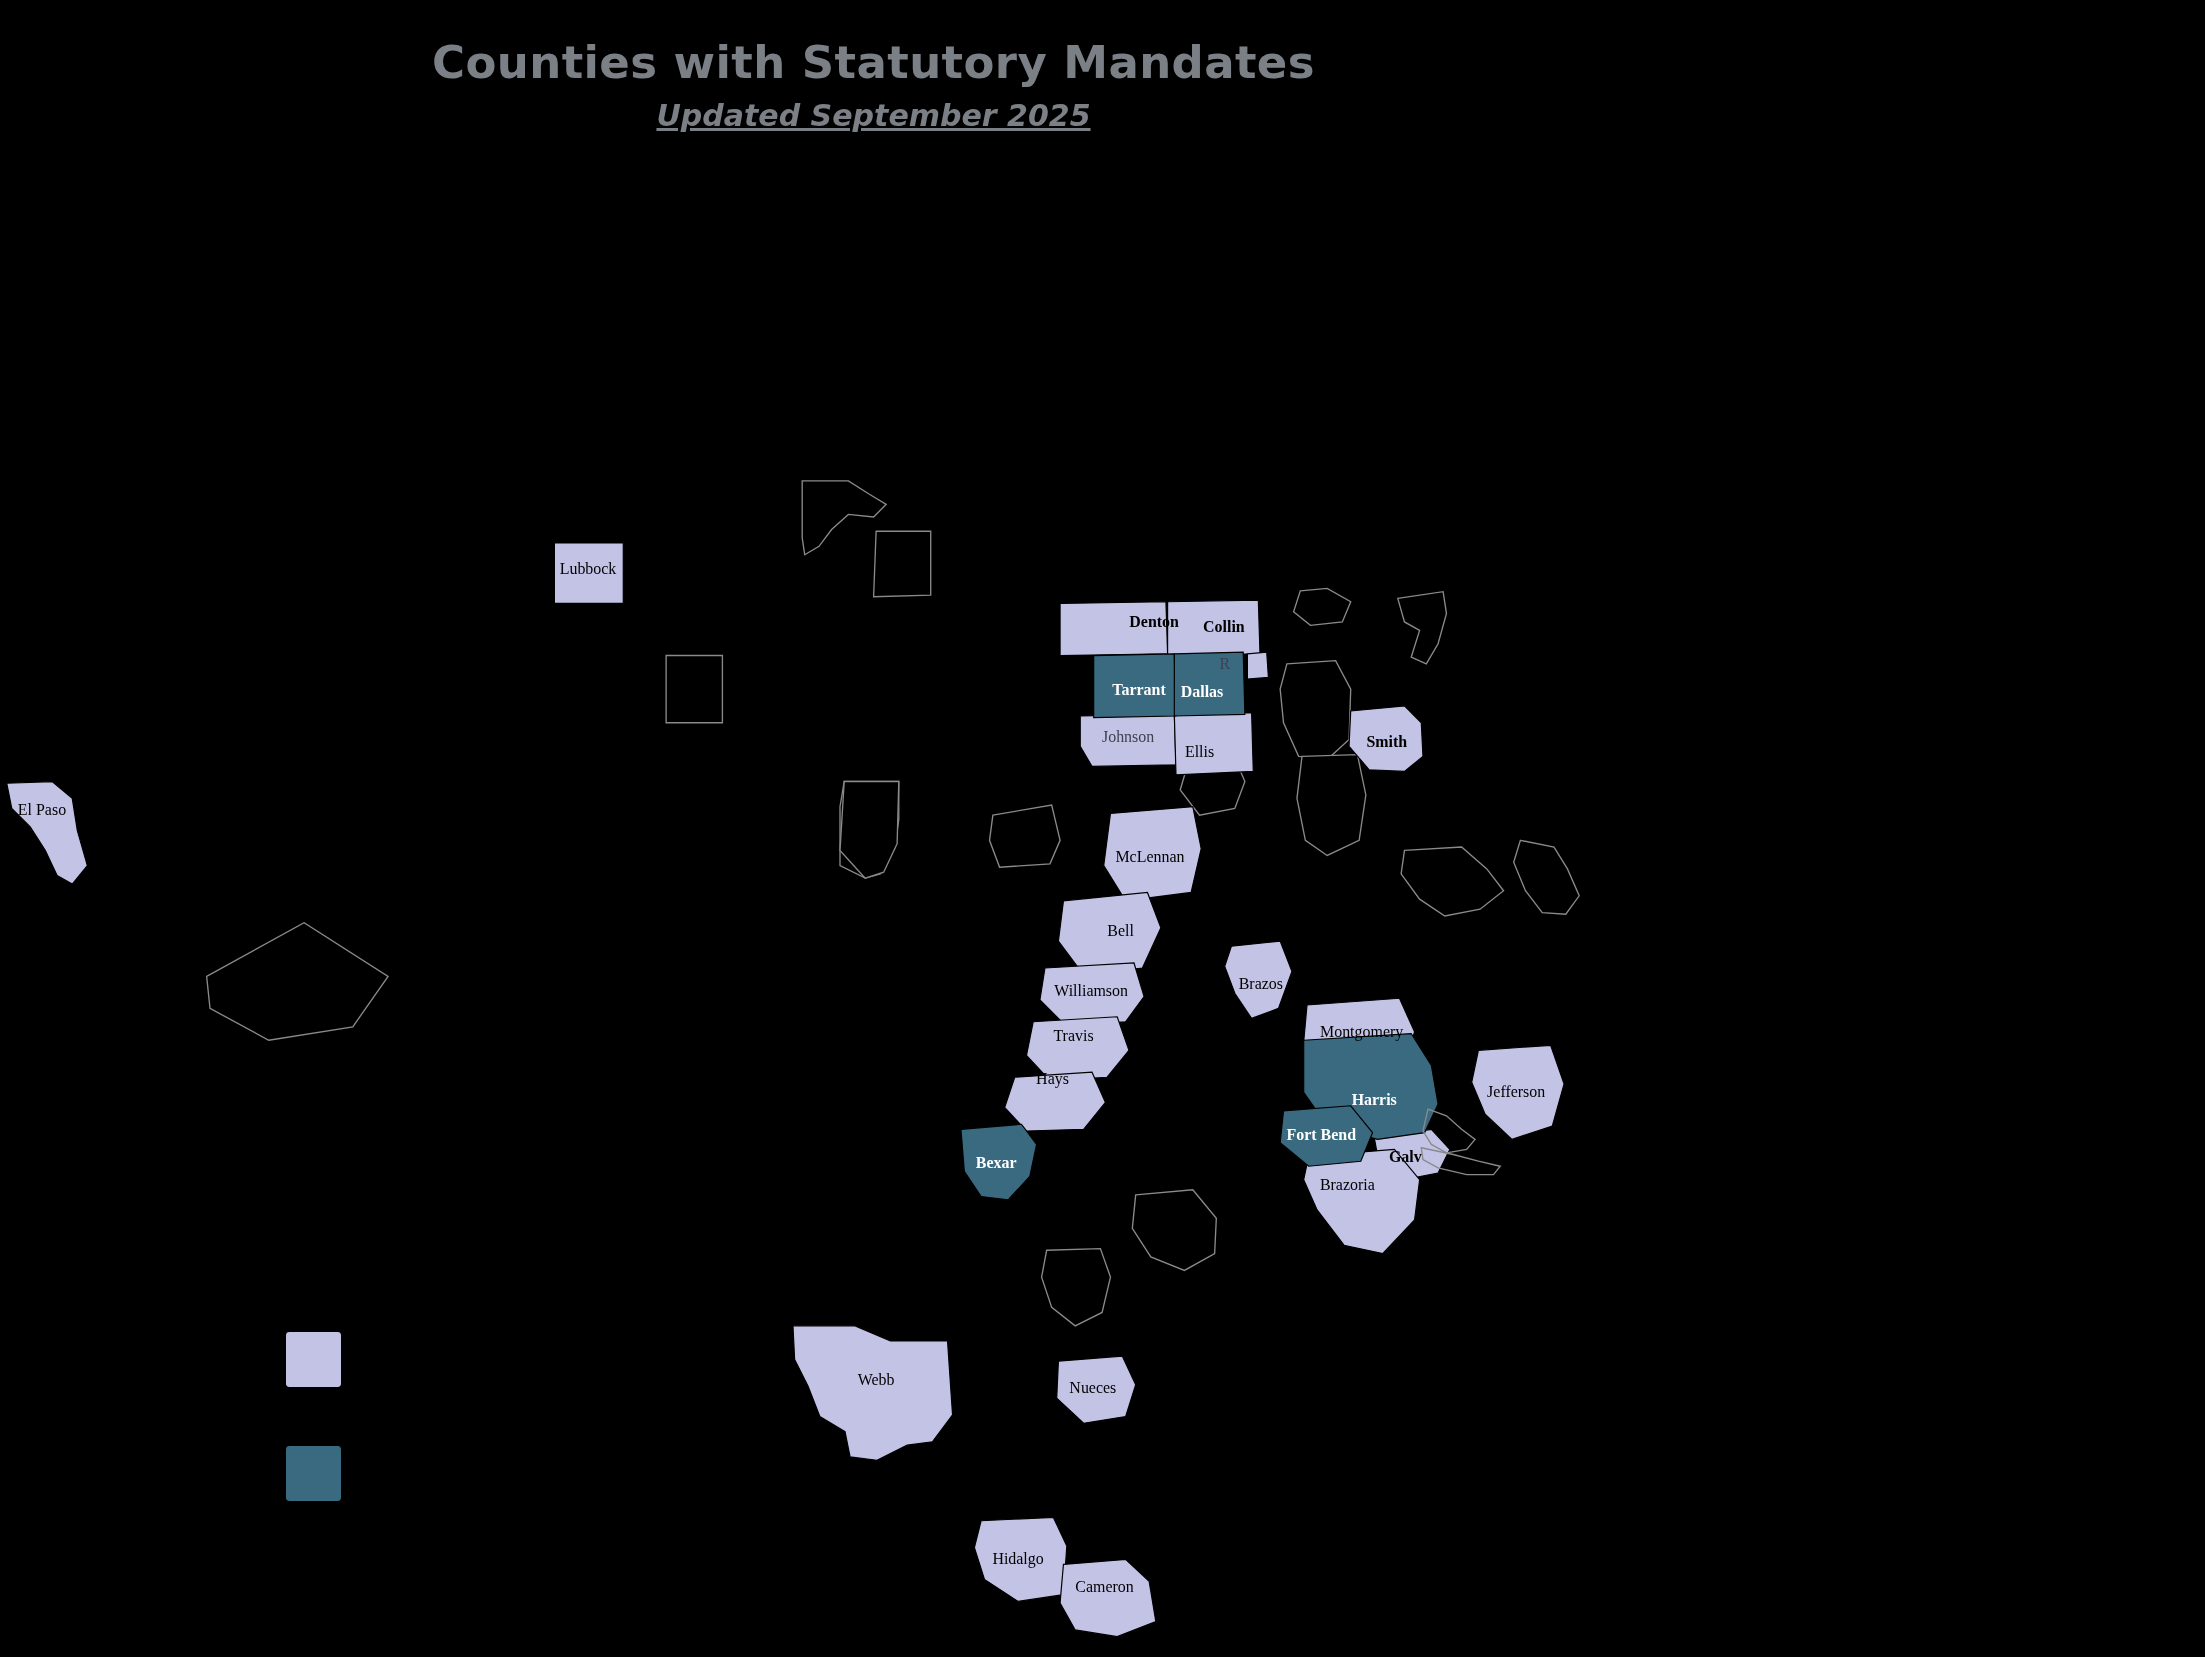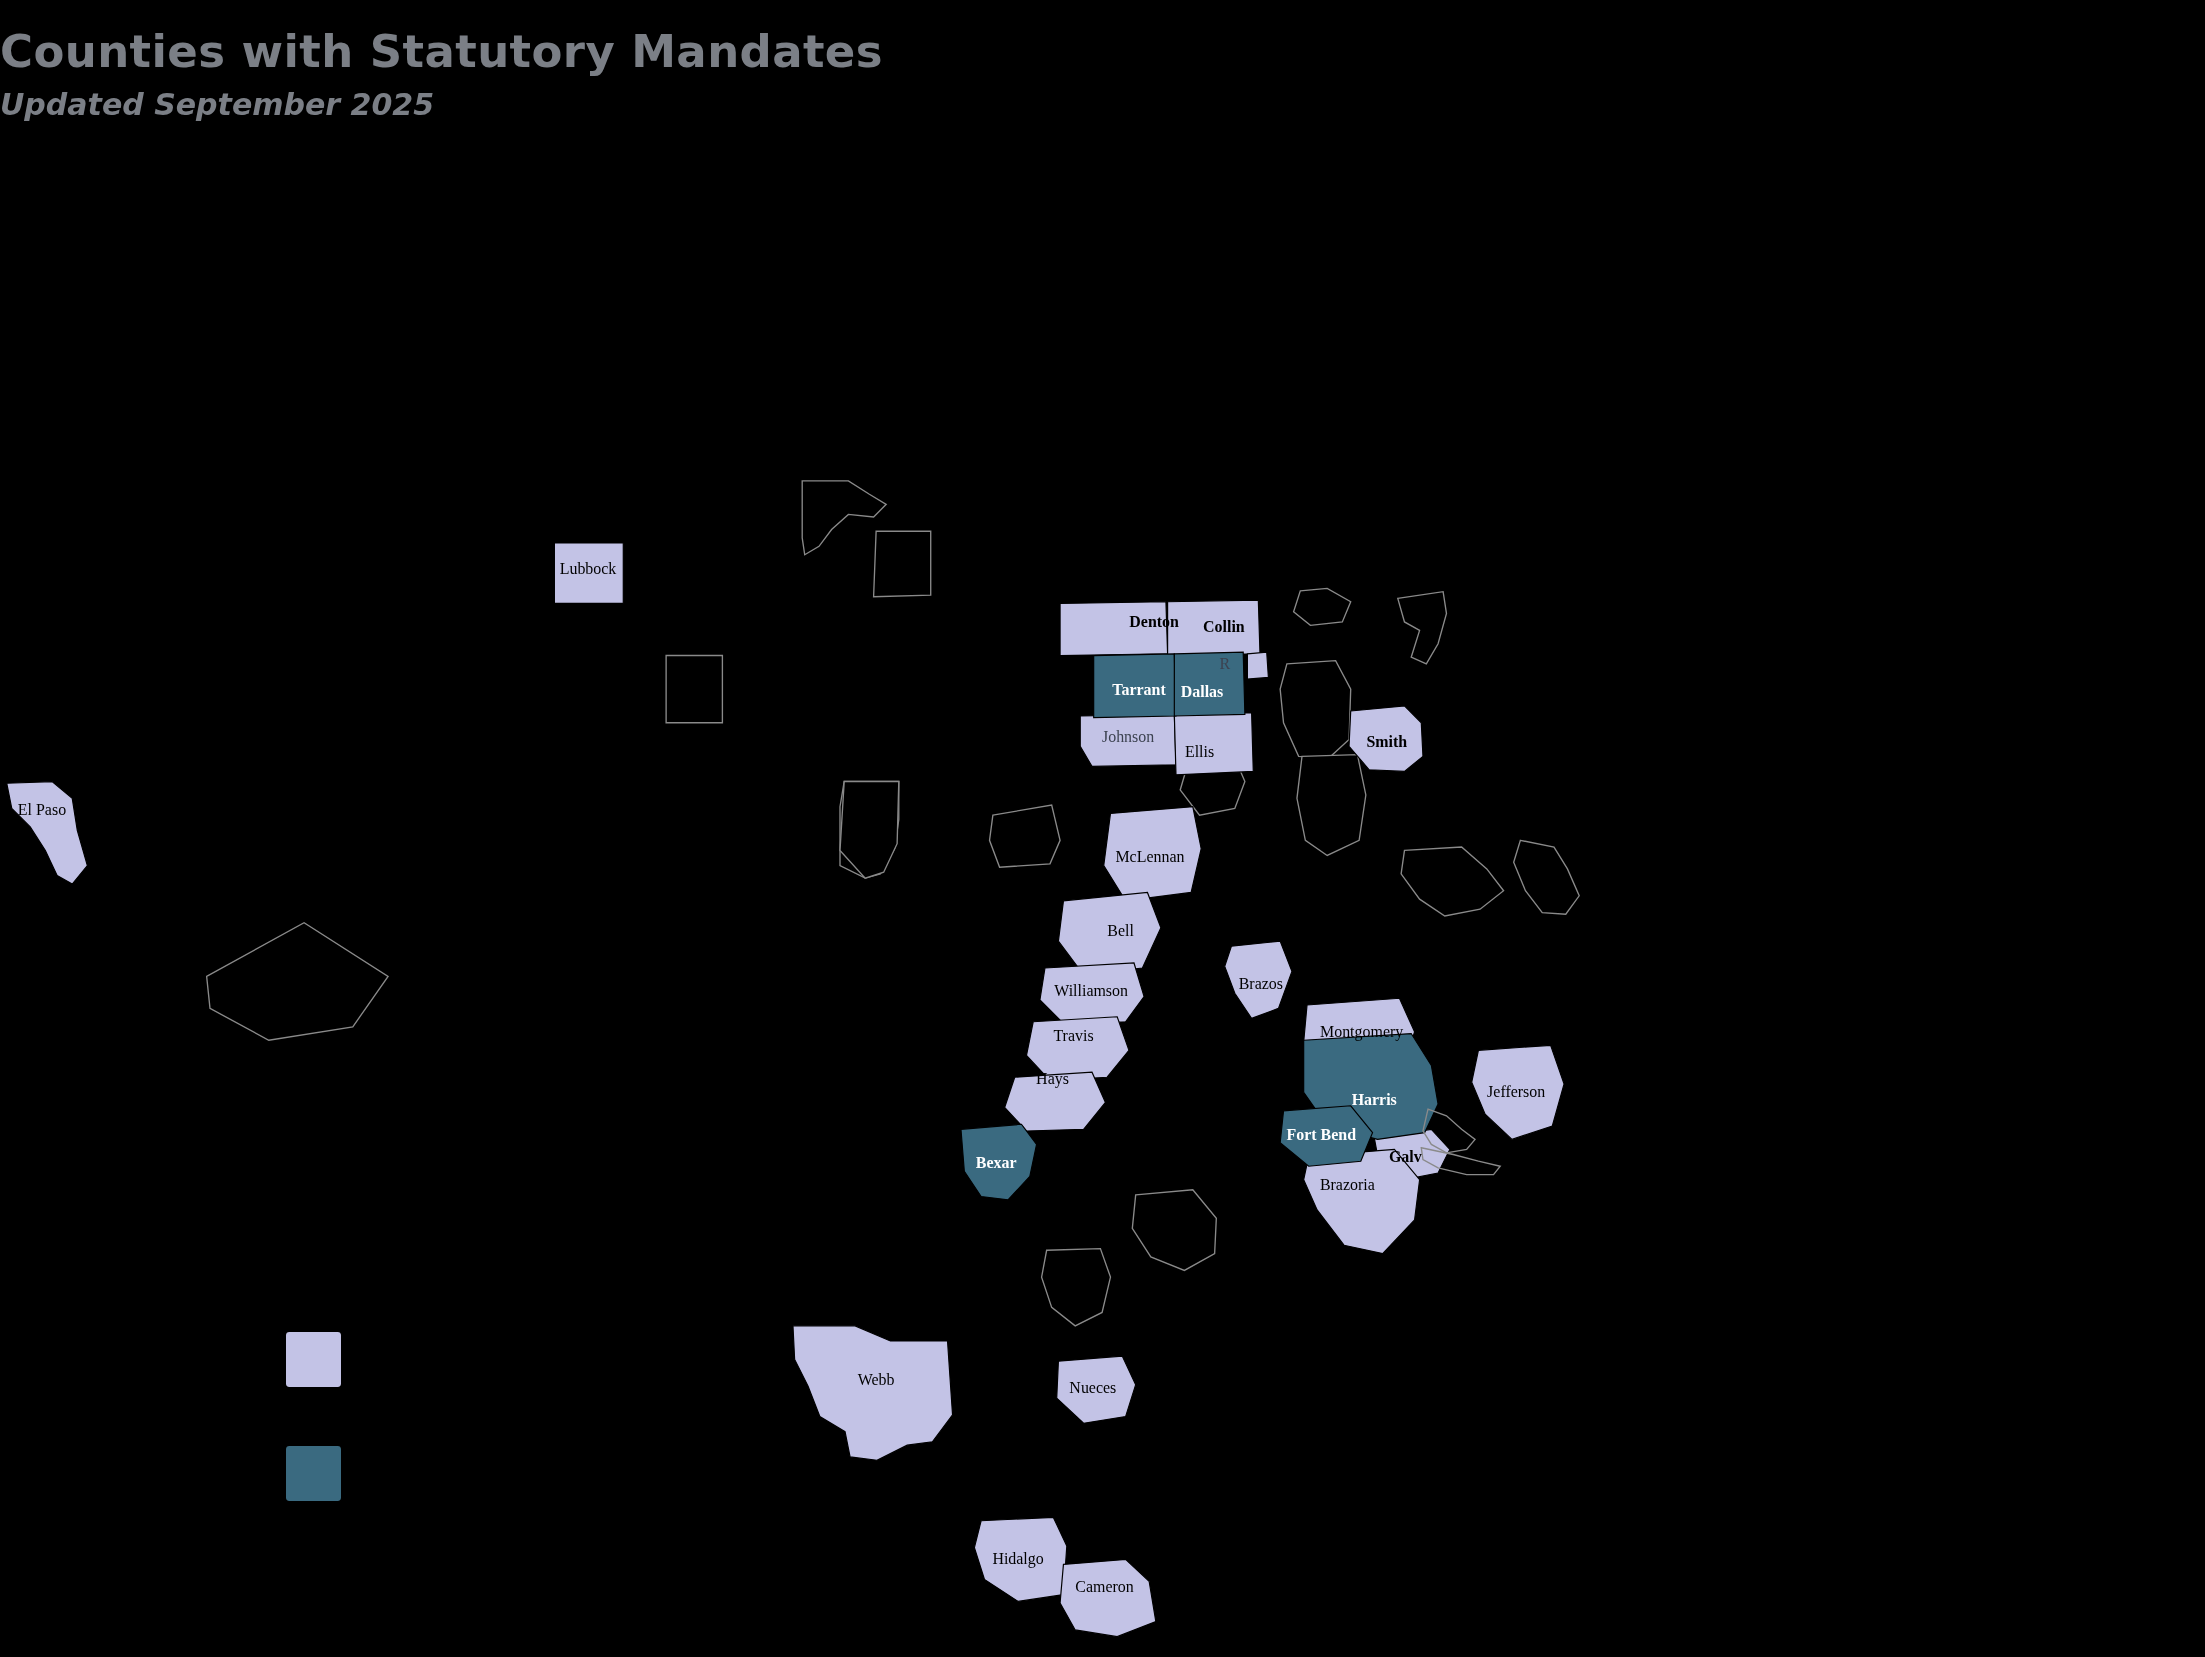--- a/index.html
+++ b/index.html
@@ -23,8 +23,9 @@
   .title-block {
     position: absolute;
     left: 0;
-    top: 27px;
+    top: 38px;
     width: 1747px;
+    text-align: center;
     pointer-events: none;
   }
   .map-title {

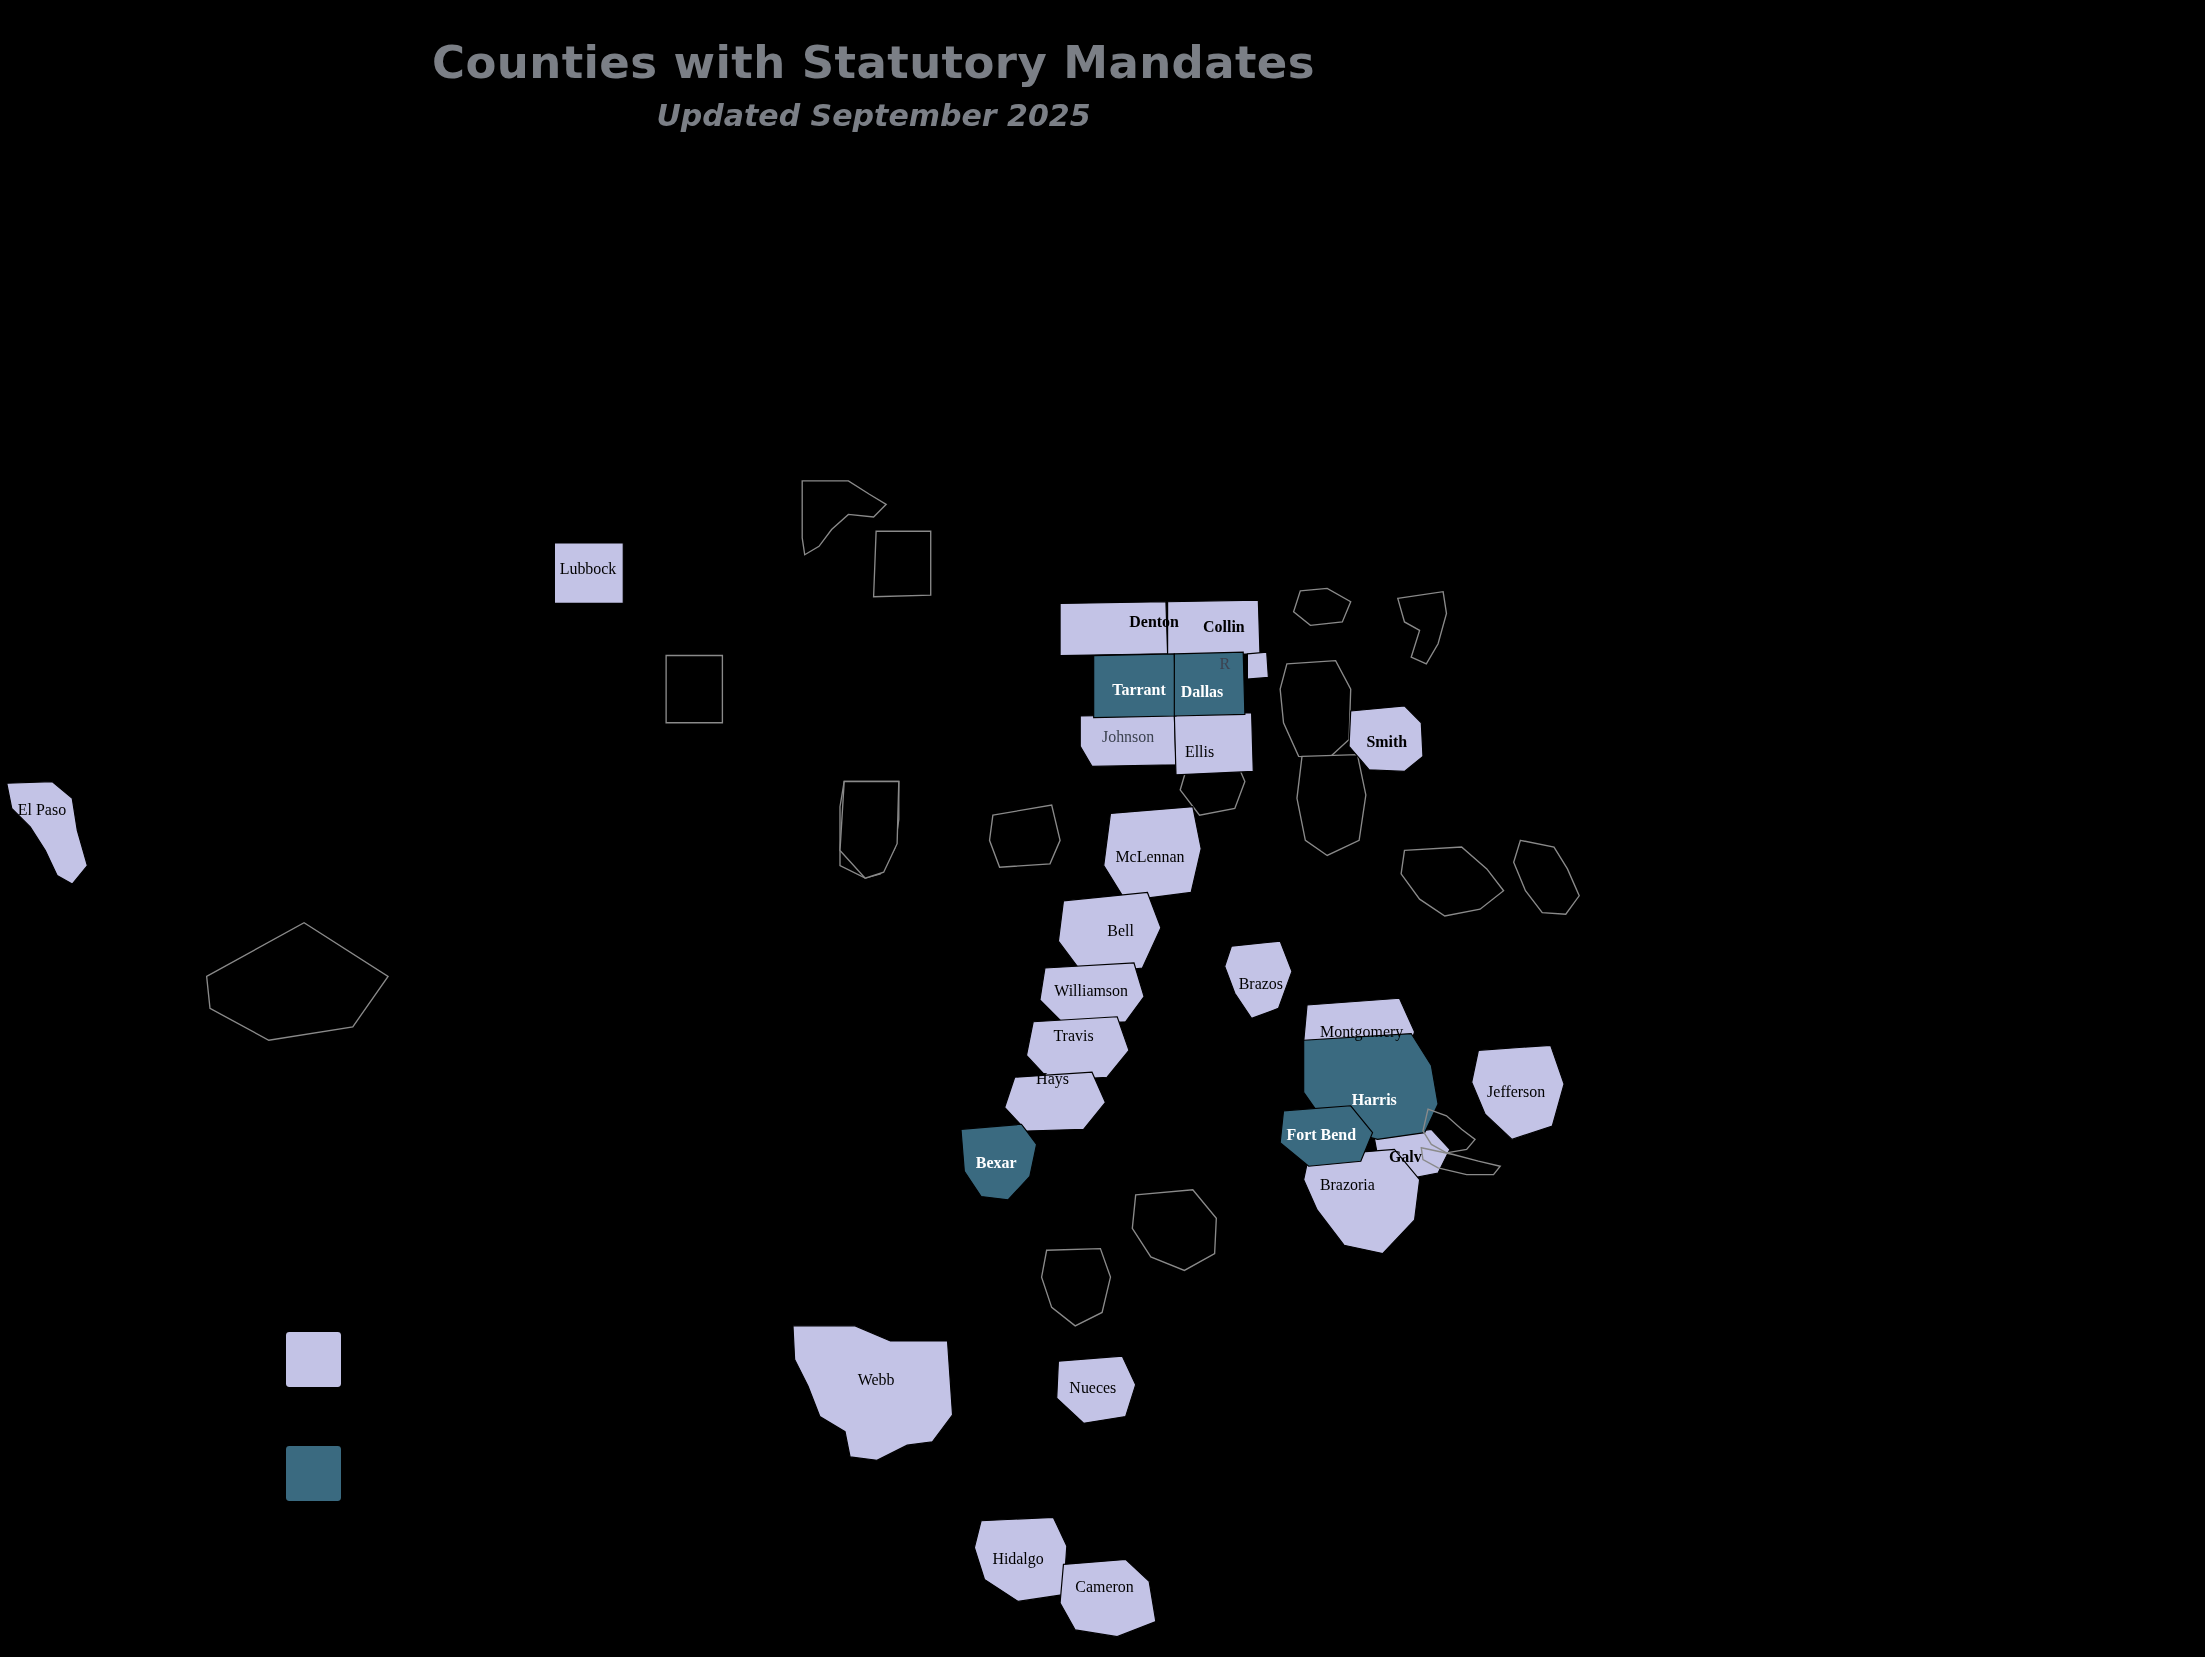--- a/index.html
+++ b/index.html
@@ -43,6 +43,7 @@
     font-size: 30px;
     color: #7b7f86;
     margin-top: 10px;
+    text-decoration: underline;
   }
   svg.map {
     position: absolute;

